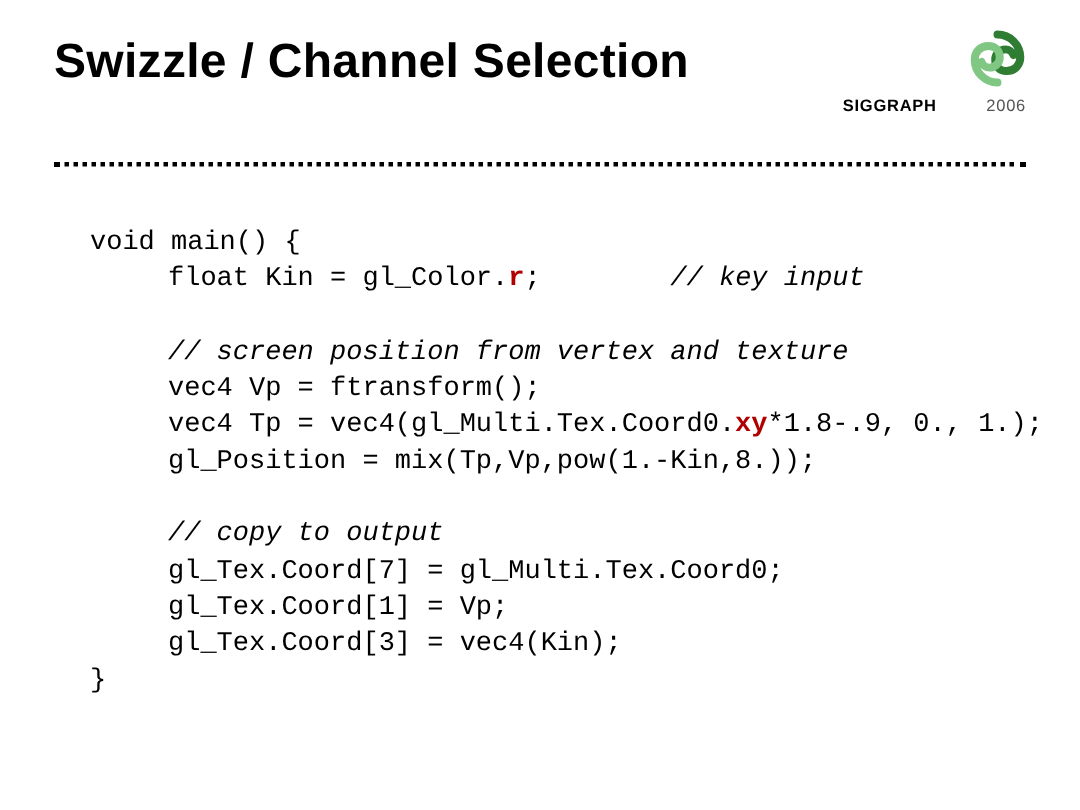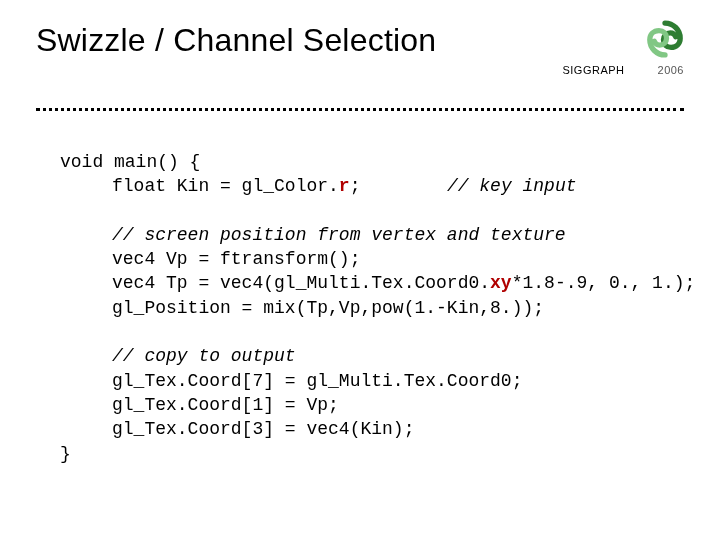--- a/index.html
+++ b/index.html
@@ -23,7 +23,7 @@
     left: 36px;
     top: 22px;
     font-size: 32px;
-    font-weight: normal;
+    font-weight: bold;
     letter-spacing: 0.2px;
   }
   .logo {

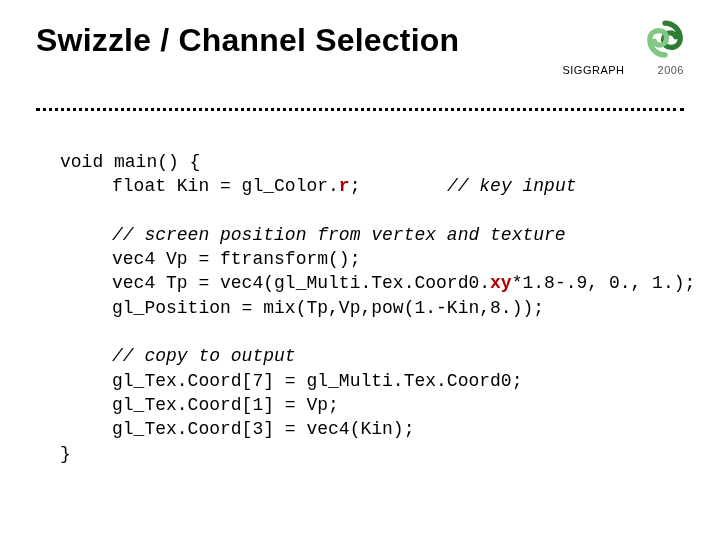--- a/index.html
+++ b/index.html
@@ -43,7 +43,7 @@
     margin-top: 2px;
     letter-spacing: 0.5px;
   }
-  .logo-text .bold { font-weight: normal; }
+  .logo-text .bold { font-weight: bold; }
   .logo-text .light { font-weight: normal; color: #555; padding-left: 33px; }
   .divider {
     position: absolute;

